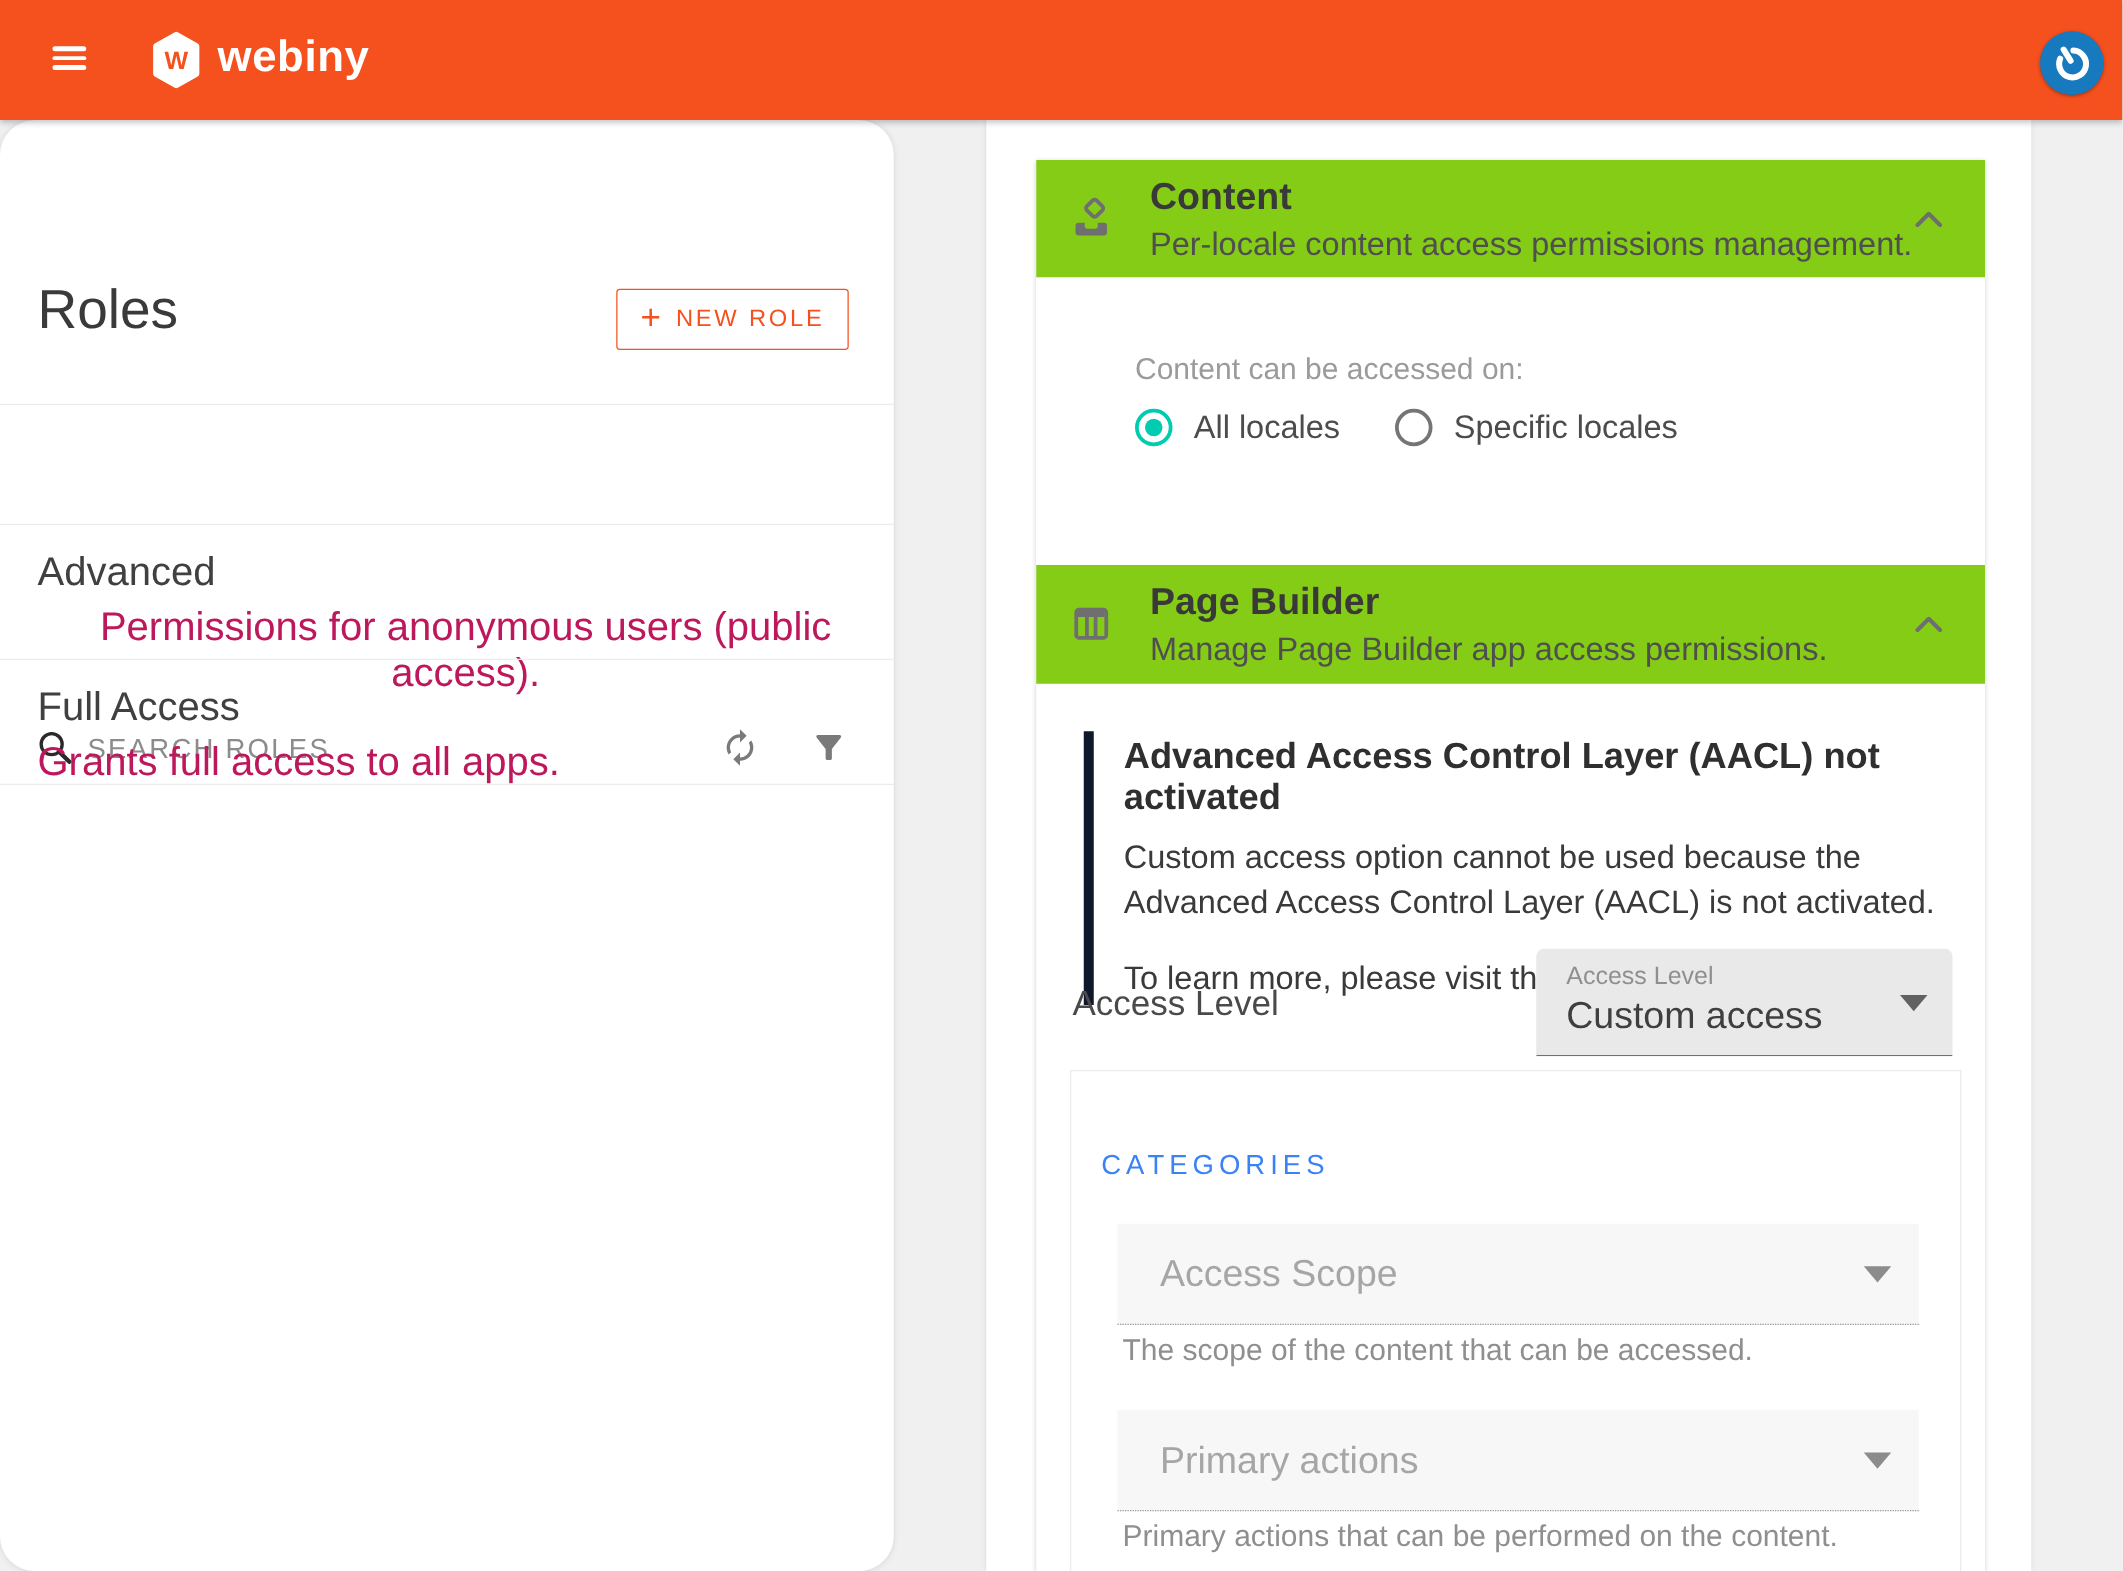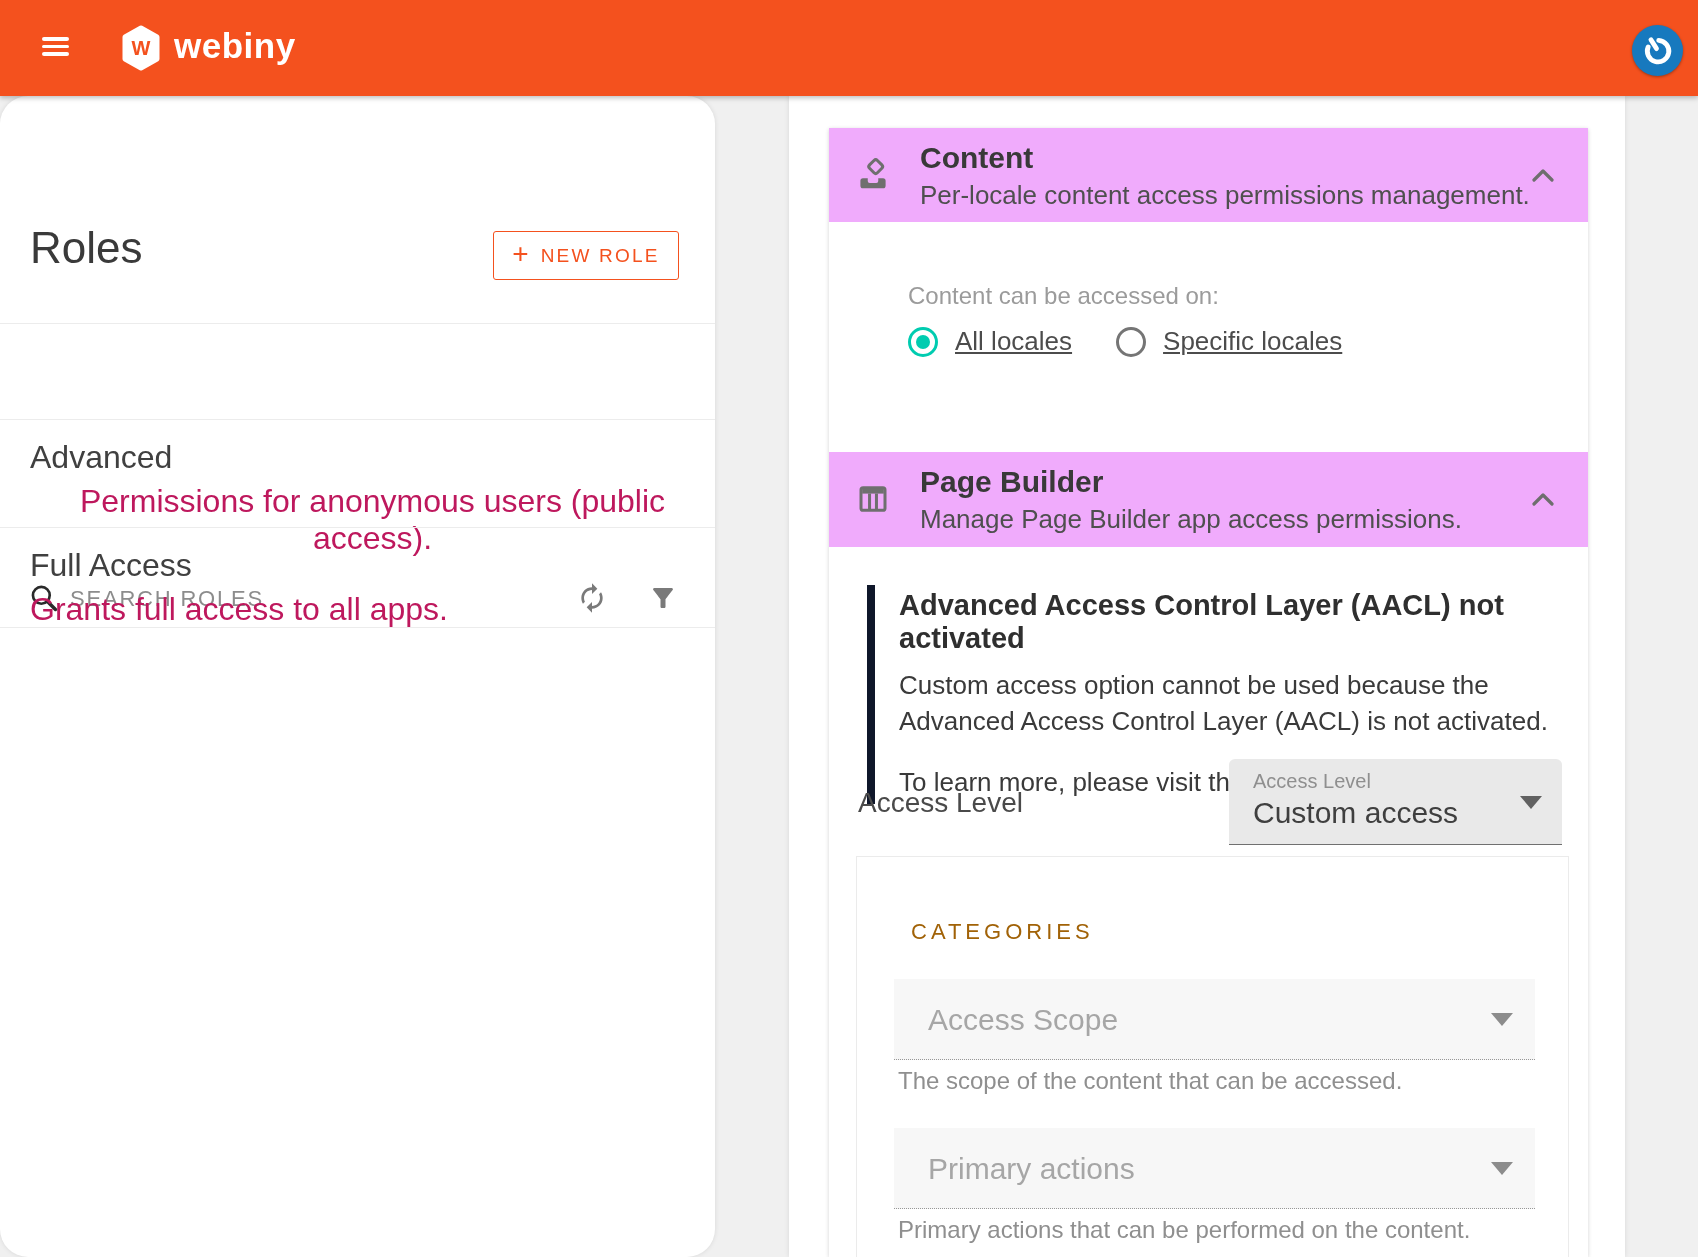--- a/index.html
+++ b/index.html
@@ -52,7 +52,7 @@
   
   .card { left:829px; top:128px; width:759px; height:1129px; background:#fff;
           box-shadow:0 1px 4px rgba(0,0,0,0.18); }
-  .sec-head { position:relative; width:759px; height:94px; background:#f0abfc; cursor:pointer; }
+  .sec-head { position:relative; width:759px; height:94px; background:#84cc16; cursor:pointer; }
   .sec-head .ic { position:absolute; left:26px; top:28px; width:36px; height:38px; }
   .sec-head .tt { position:absolute; left:91px; top:13px; font-size:30px; font-weight:600; color:#393939; }
   .sec-head .st { position:absolute; left:91px; top:52px; font-size:26px; color:#4F4F4F; }

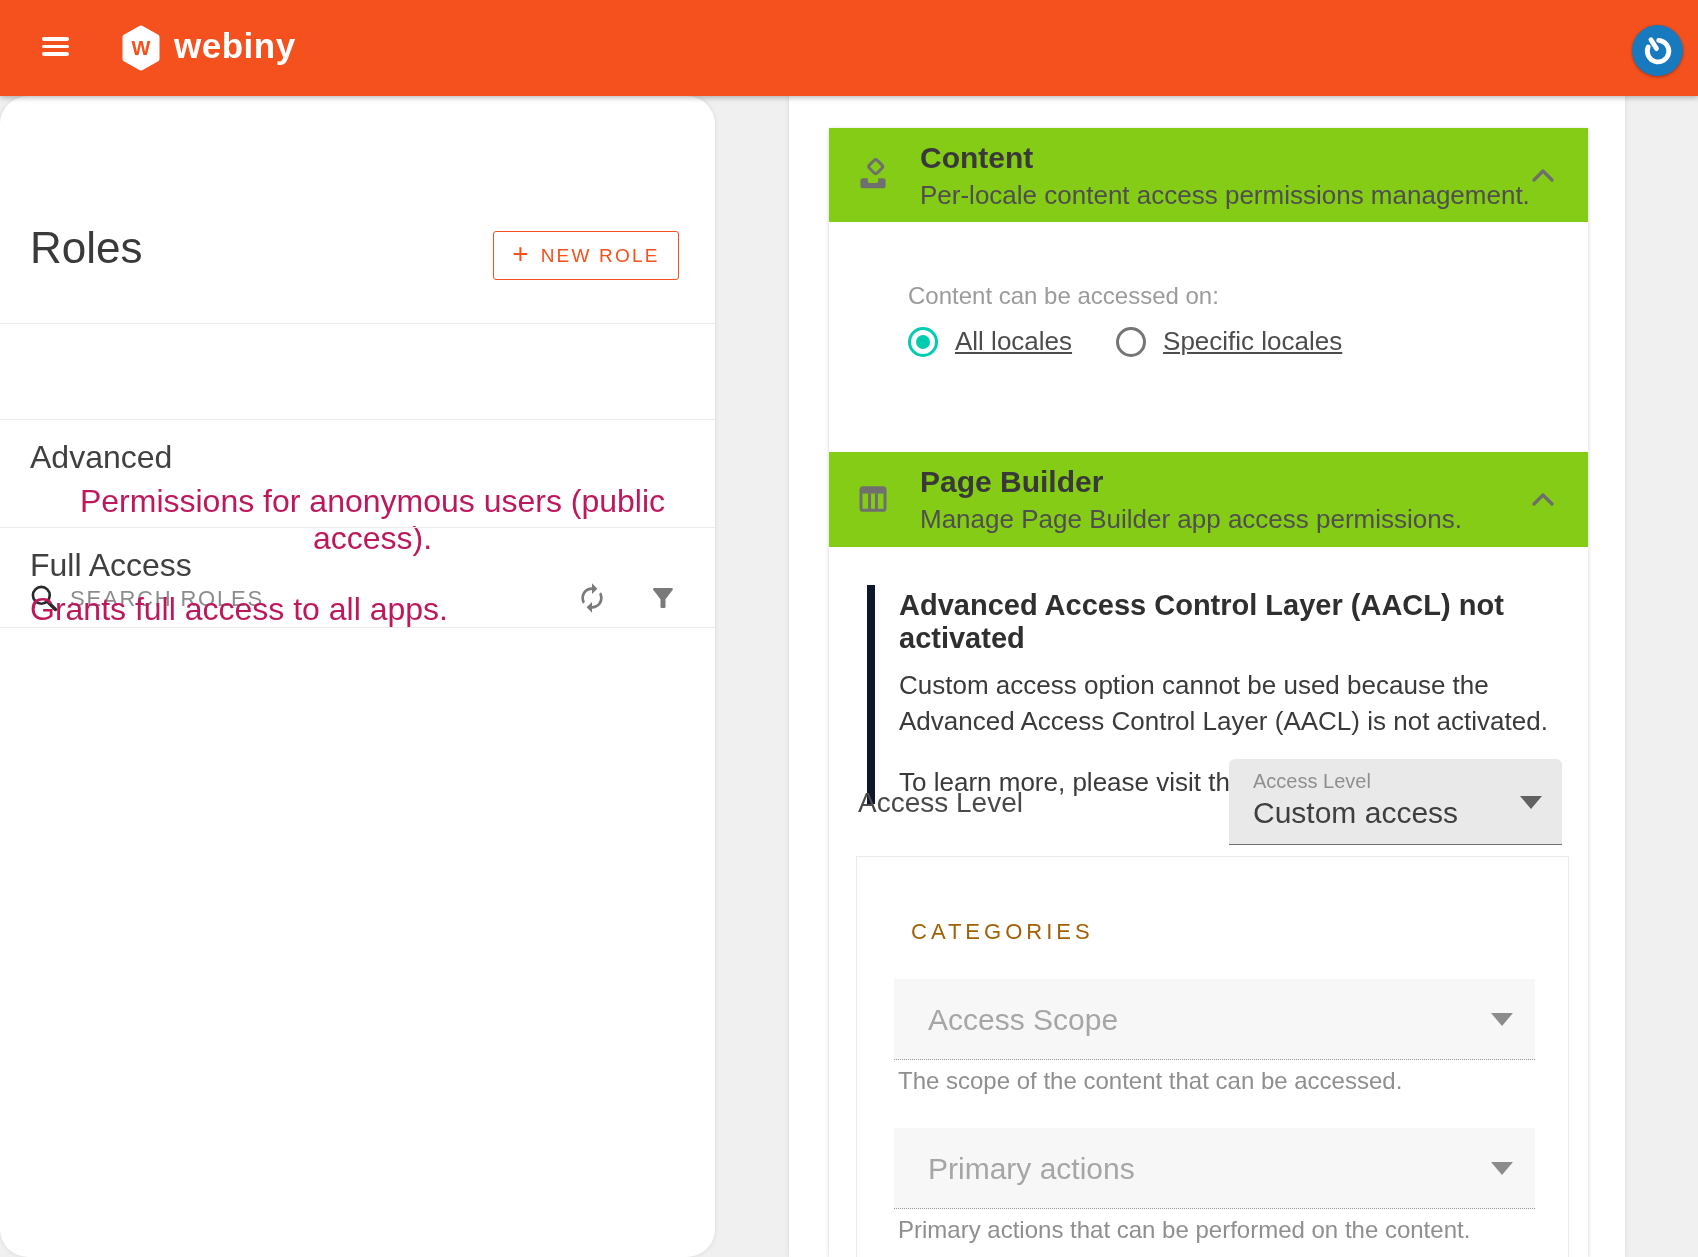--- a/index.html
+++ b/index.html
@@ -66,7 +66,7 @@
   .radio.sel::after { content:""; position:absolute; left:5px; top:5px; width:14px; height:14px;
                       border-radius:50%; background:#00CCB0; }
   .radio.unsel { border:3px solid #757575; }
-  .radio-lbl { font-size:26px; color:#4C4C4C; margin-left:17px; cursor:pointer;text-decoration:underline; }
+  .radio-lbl { font-size:26px; color:#4C4C4C; margin-left:17px; cursor:pointer; }
   .gap2 { width:44px; flex:none; }
 
   .pb-body { position:relative; width:759px; background:#fff; }

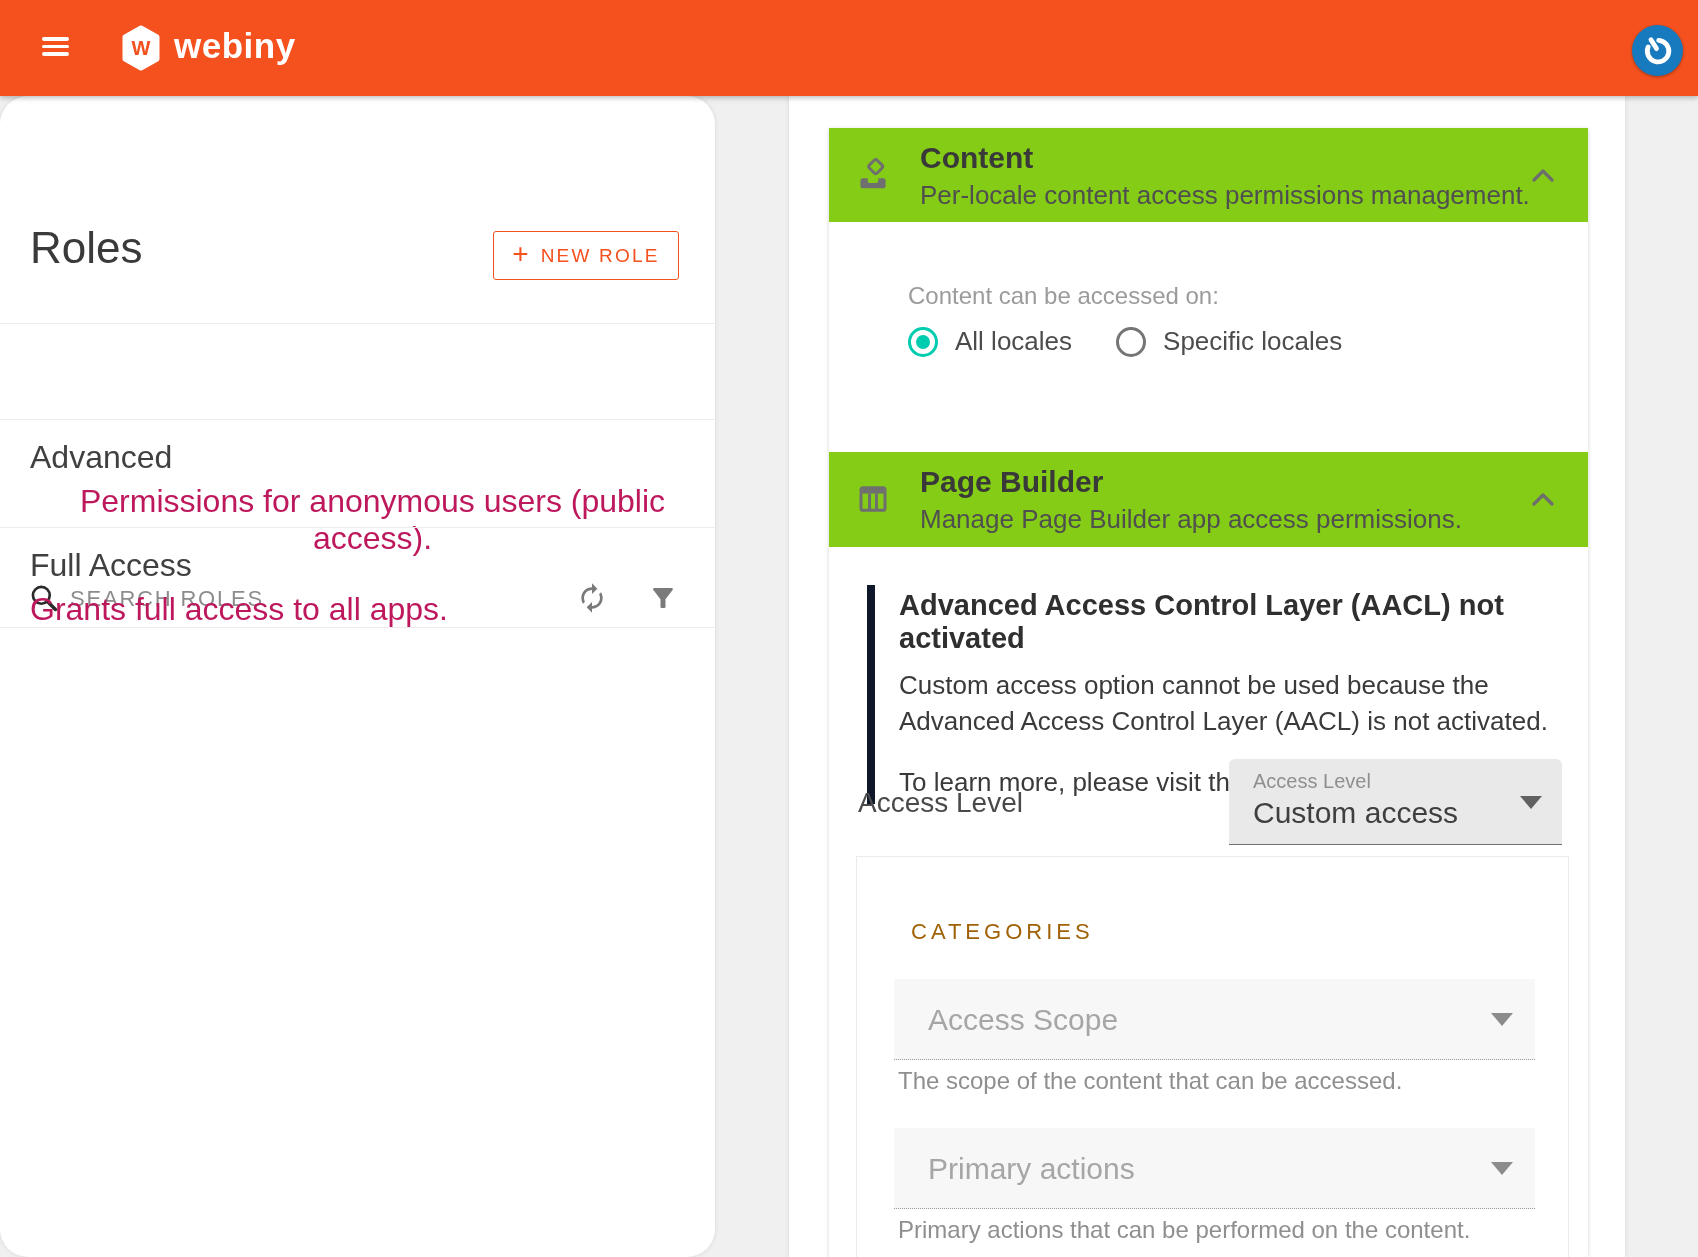--- a/index.html
+++ b/index.html
@@ -94,8 +94,8 @@
   
   .cat-card { position:absolute; left:27px; top:309px; width:713px; height:560px;
               background:#fff; border:1px solid #EBEBEB; }
-  .cat-title { position:absolute; left:54px; top:62px; font-size:22px; letter-spacing:4px;
-               color:#a16207; }
+  .cat-title { position:absolute; left:24px; top:62px; font-size:22px; letter-spacing:4px;
+               color:#3b82f6; }
   .lite-select { position:absolute; left:37px; width:641px; height:81px; background:#F7F7F7;
                  border-bottom:1px dotted #979797; cursor:pointer; }
   .ls1 { top:122px; } .ls2 { top:271px; }

